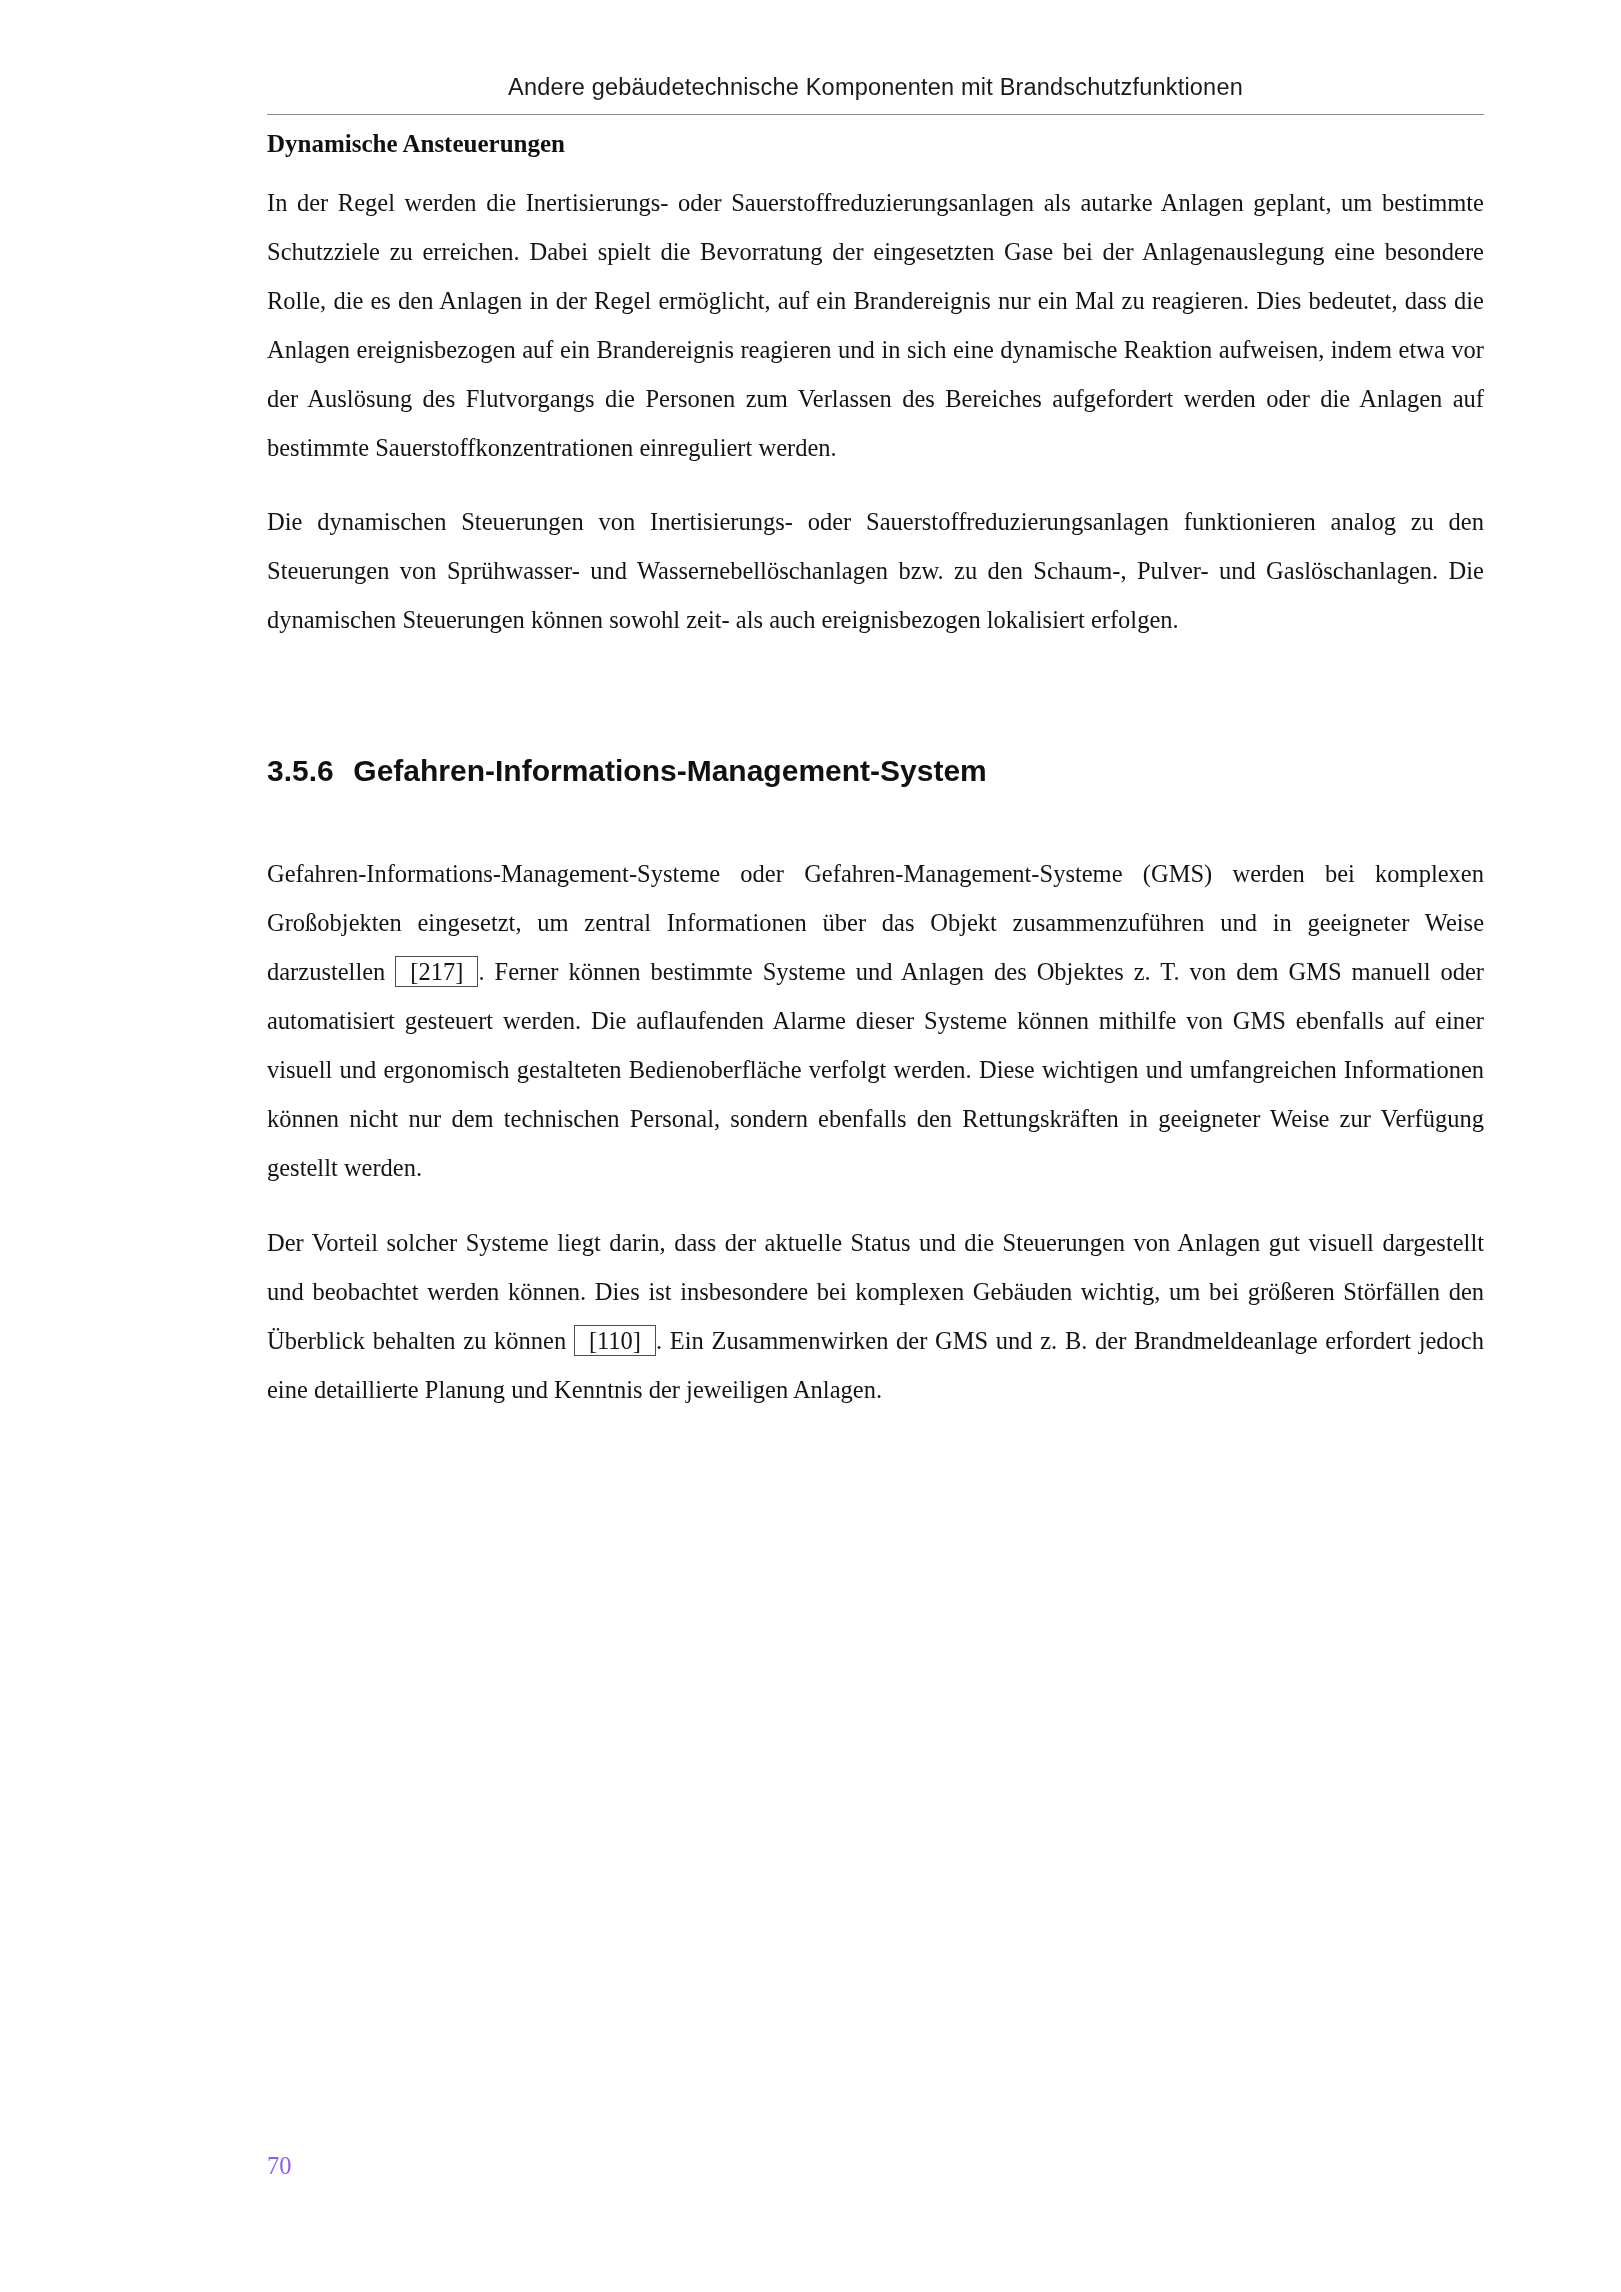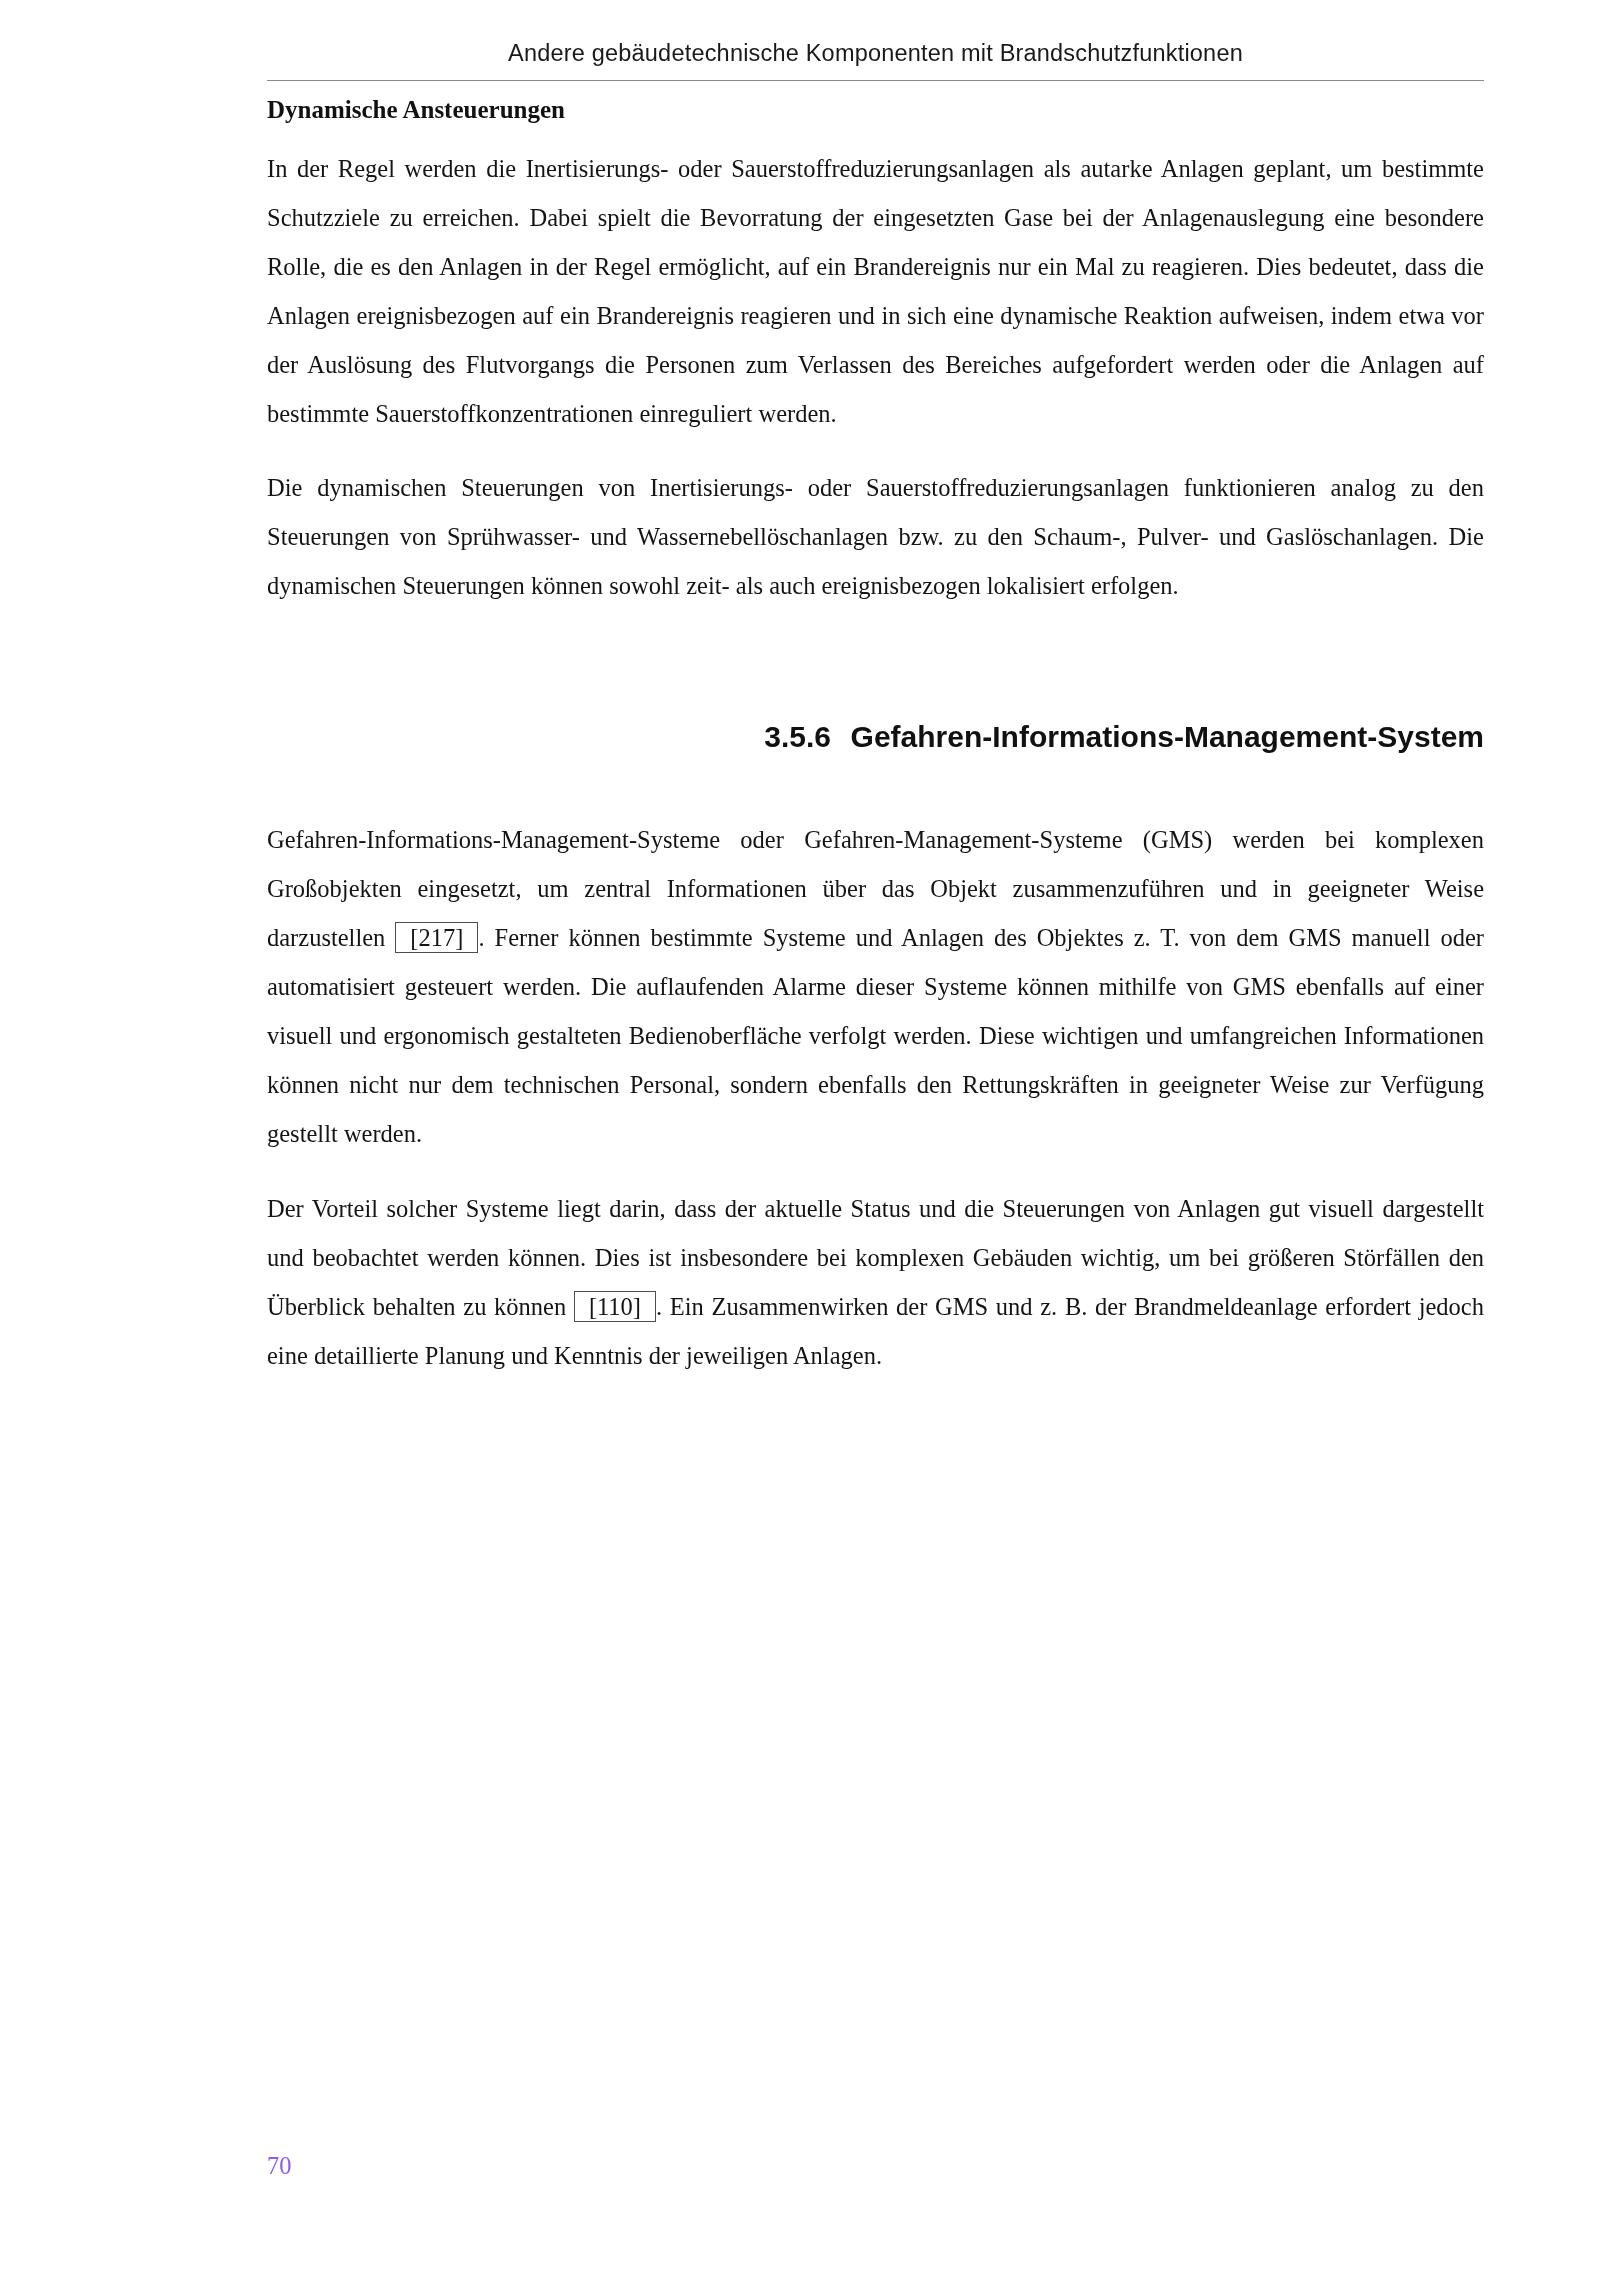--- a/index.html
+++ b/index.html
@@ -21,7 +21,7 @@
     width: 1217px;
   }
   .running-head {
-    padding-top: 40px;
+    padding-top: 74px;
     text-align: center;
     font-family: "Liberation Sans", sans-serif;
     font-size: 23.5px;

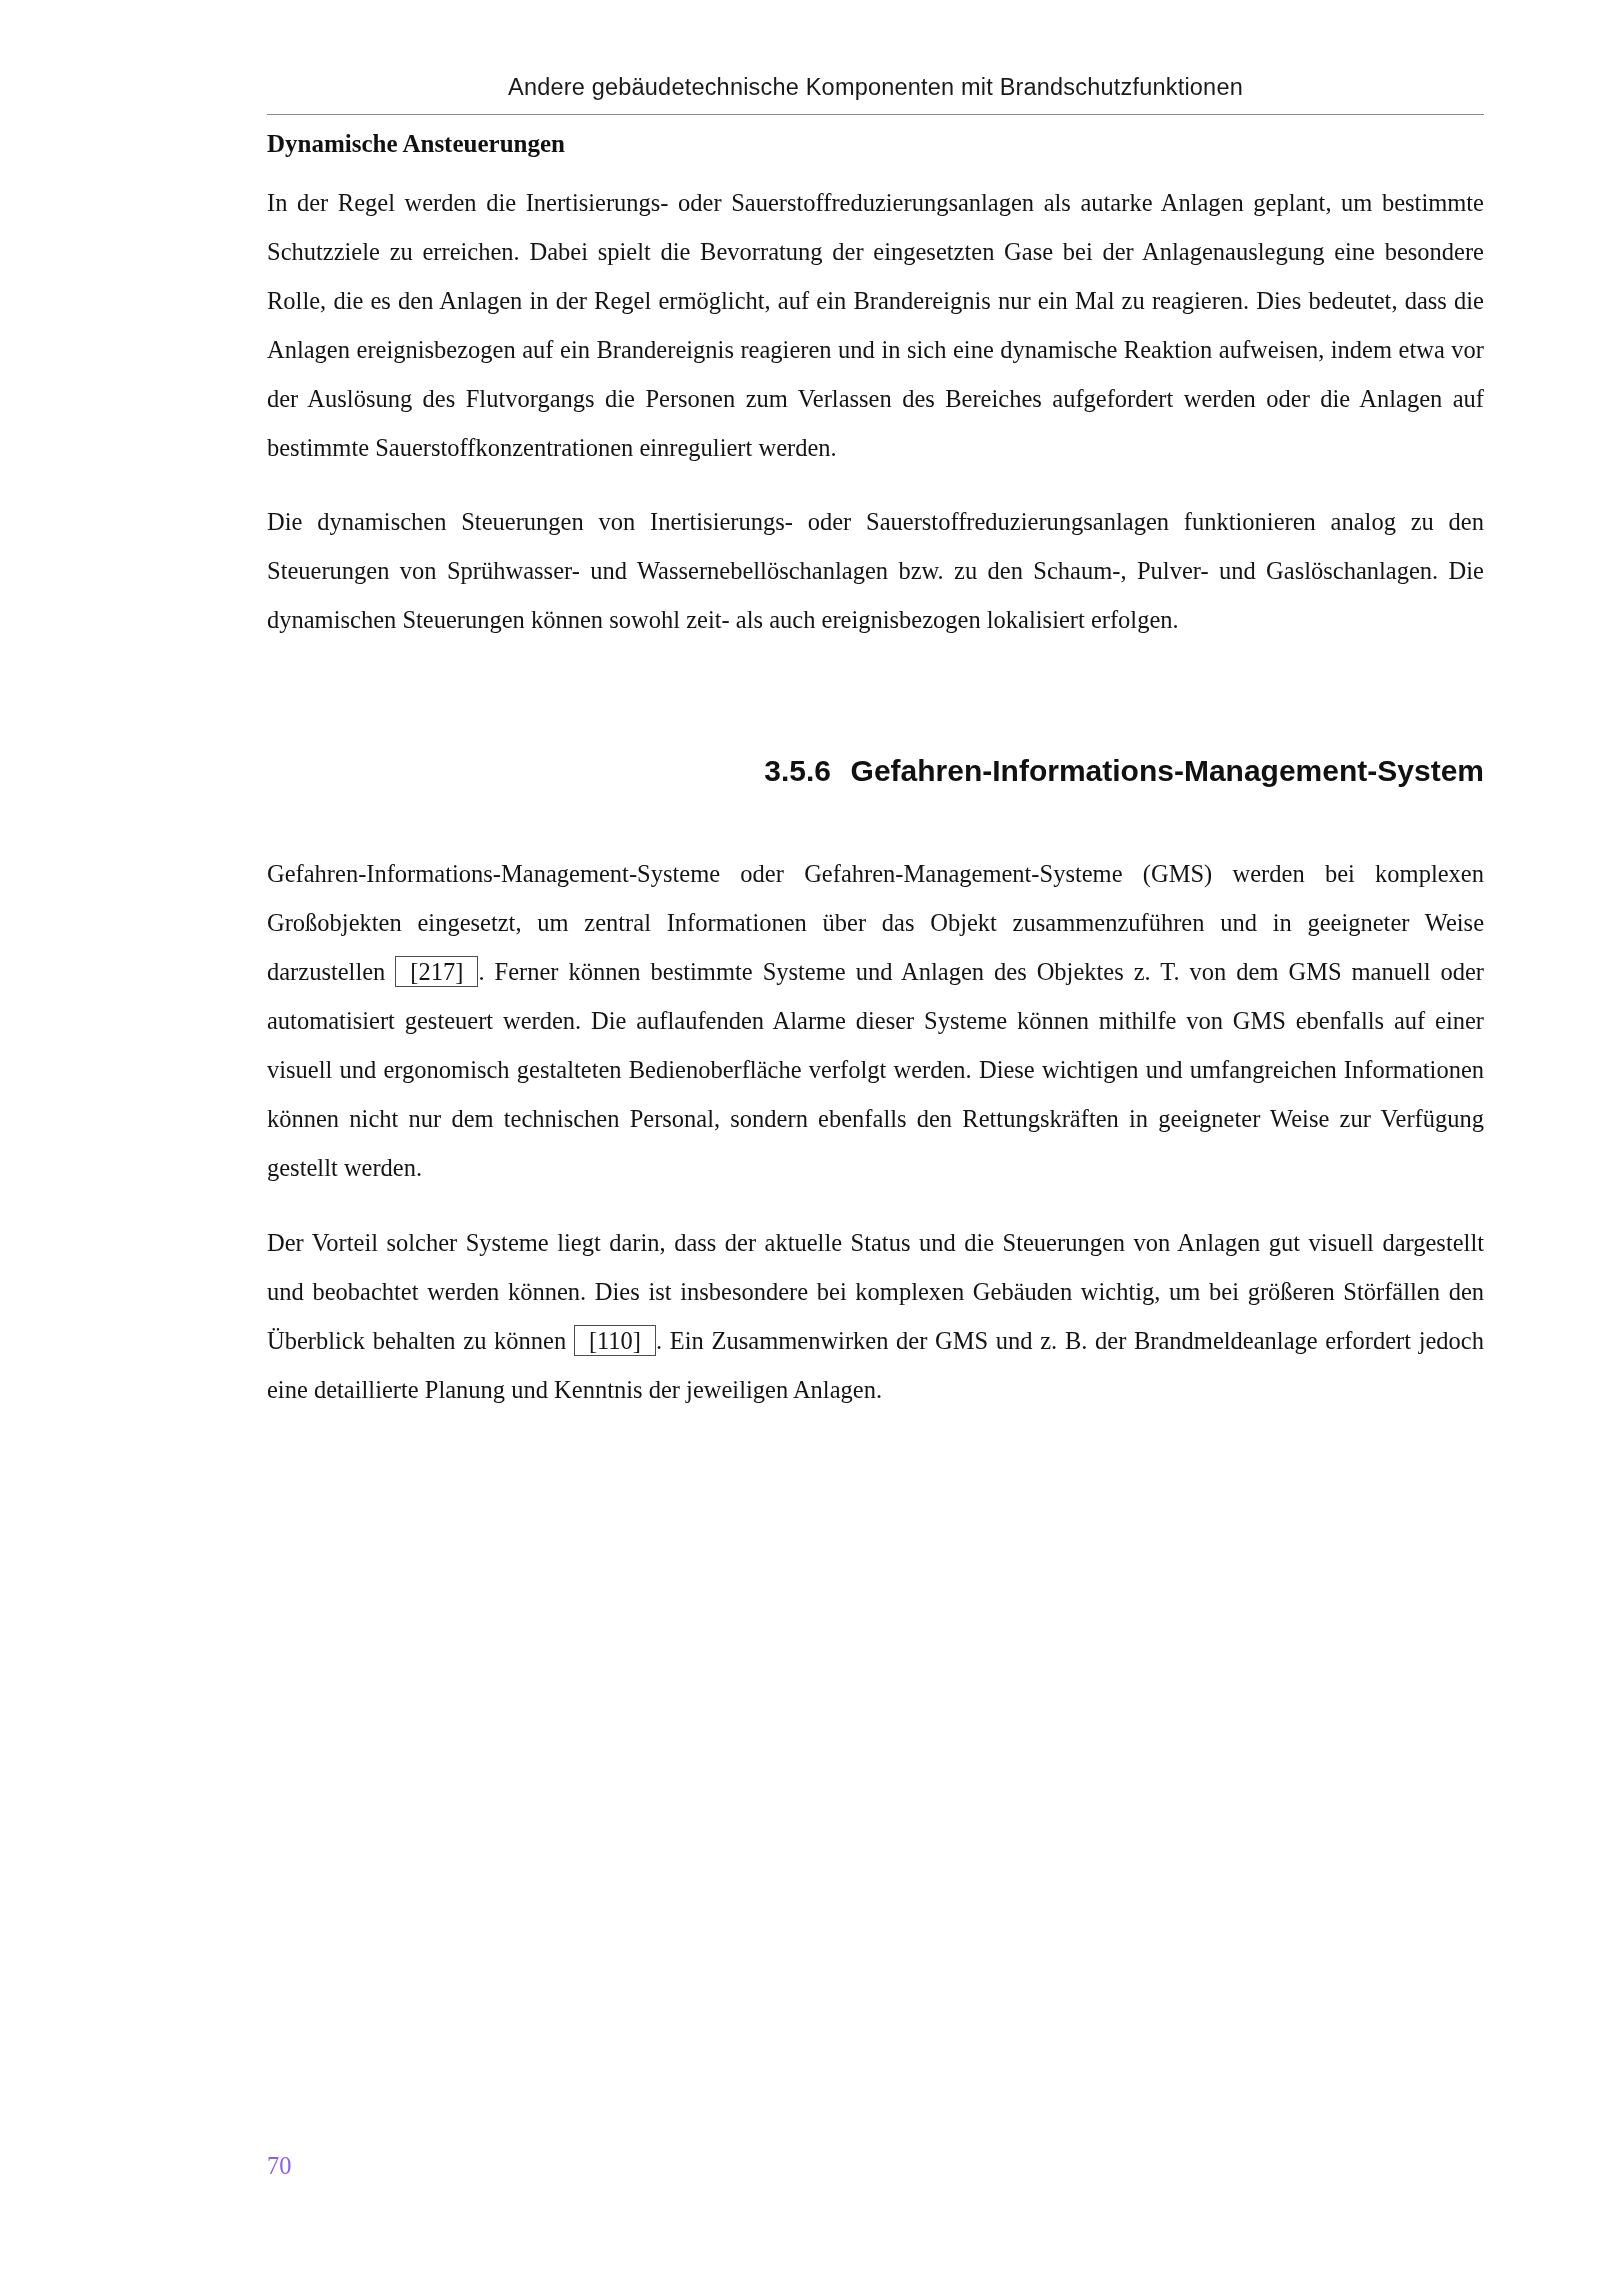--- a/index.html
+++ b/index.html
@@ -57,7 +57,6 @@
     margin-top: 110px;
     margin-bottom: 61px;
     color: #111;
-    text-align: right;
   }
   h2.section-heading .section-number { margin-right: 19.6px; }
   .citation {

